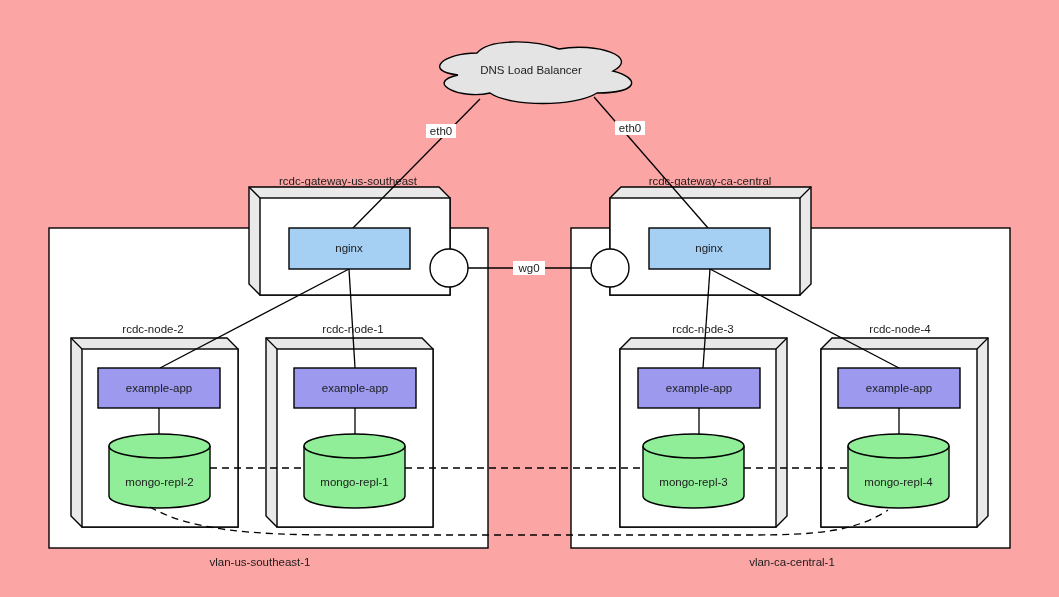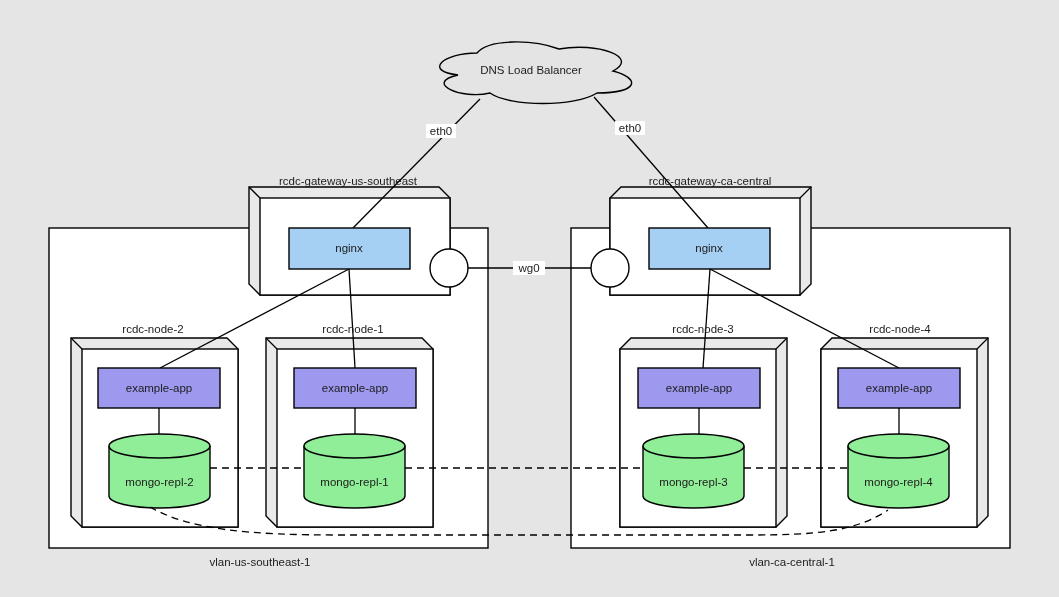--- a/index.html
+++ b/index.html
@@ -3,7 +3,7 @@
 <meta charset="utf-8">
 <style>
   html,body{margin:0;padding:0;background:#ffffff;}
-  .stage{width:1059px;height:597px;background:#e5e5e5;position:relative;overflow:hidden;}
+  .stage{width:1059px;height:597px;background:#fca5a5;position:relative;overflow:hidden;}
   svg{display:block;}
   .lbl{font-family:"Liberation Sans",sans-serif;font-size:11.5px;fill:#1c1c1c;}
   .shape{stroke:#000;stroke-width:1.4;}

